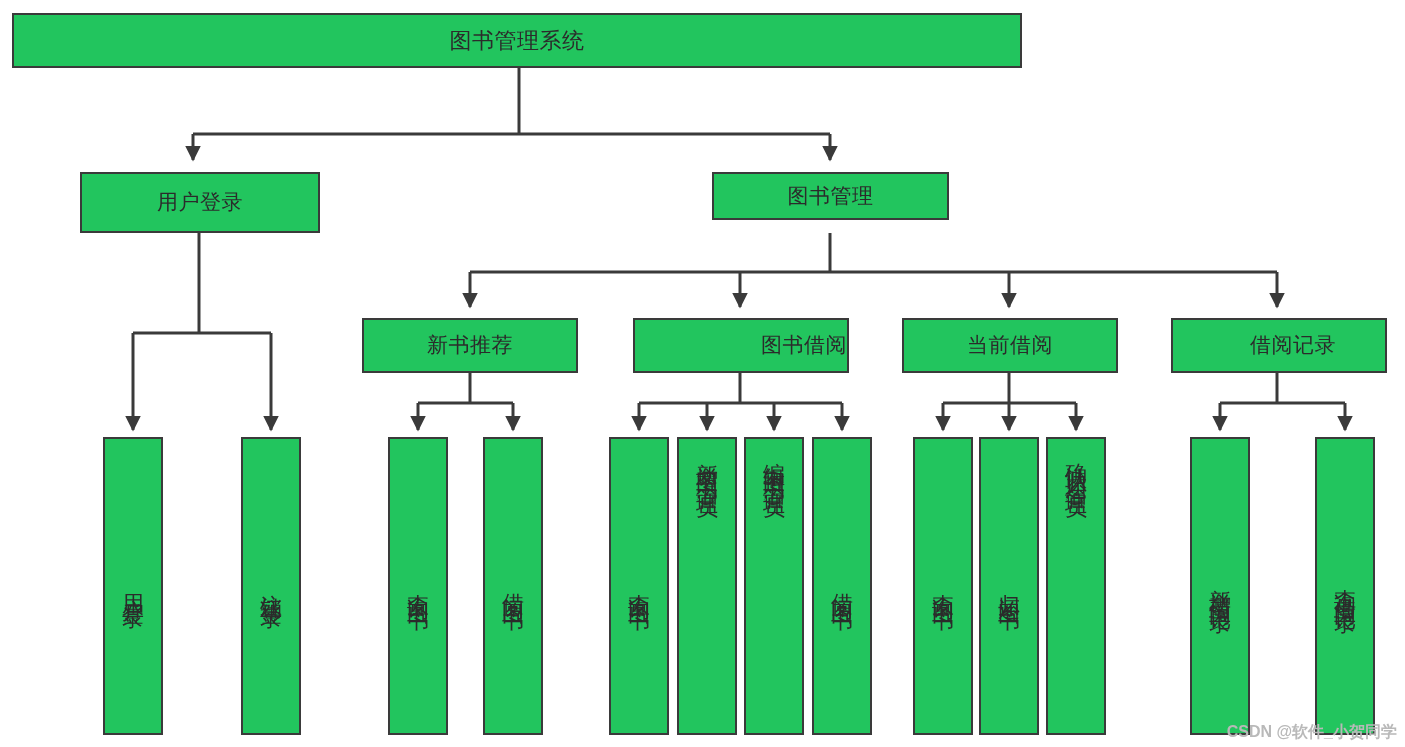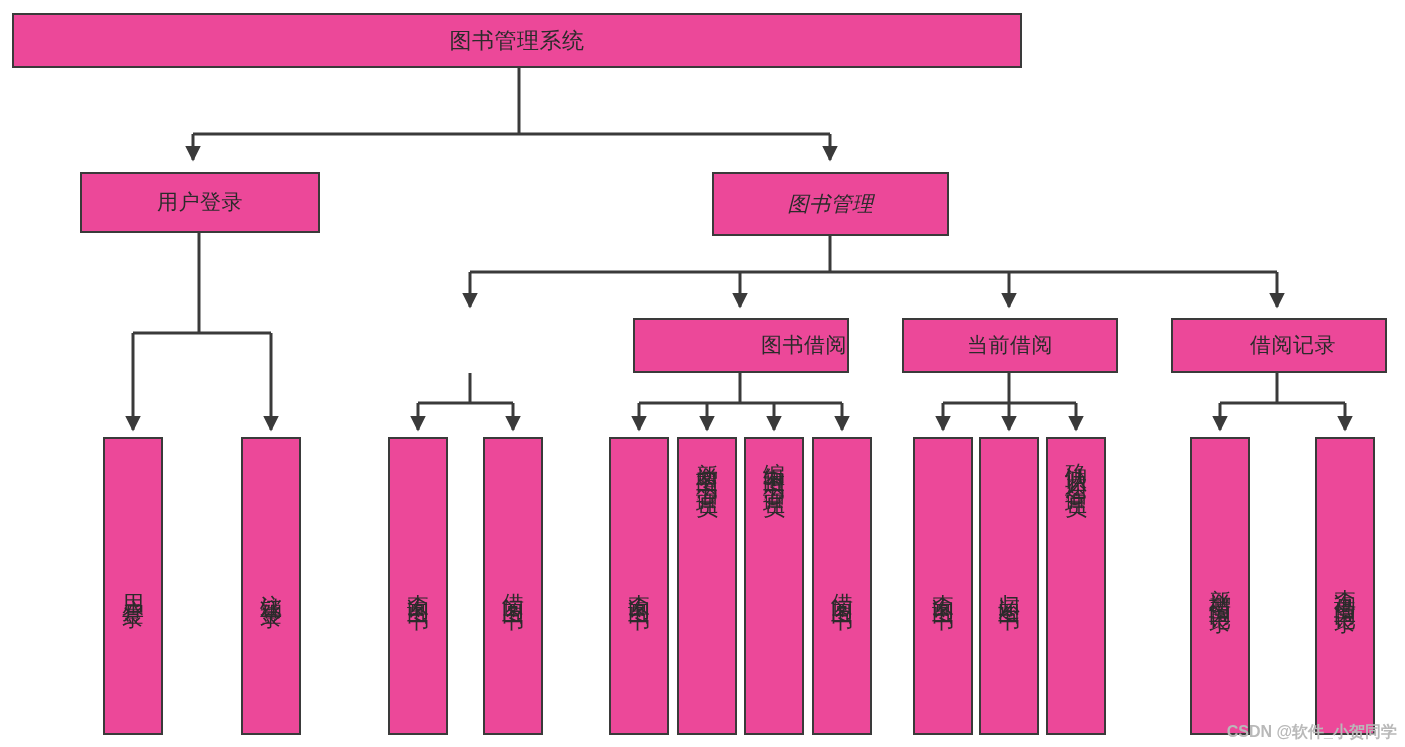--- a/index.html
+++ b/index.html
@@ -15,7 +15,7 @@
     position:absolute;
     box-sizing:border-box;
     border:2px solid #3a3a3a;
-    background:#ec4899;
+    background:#22c55e;
     display:flex;
     align-items:center;
     justify-content:center;

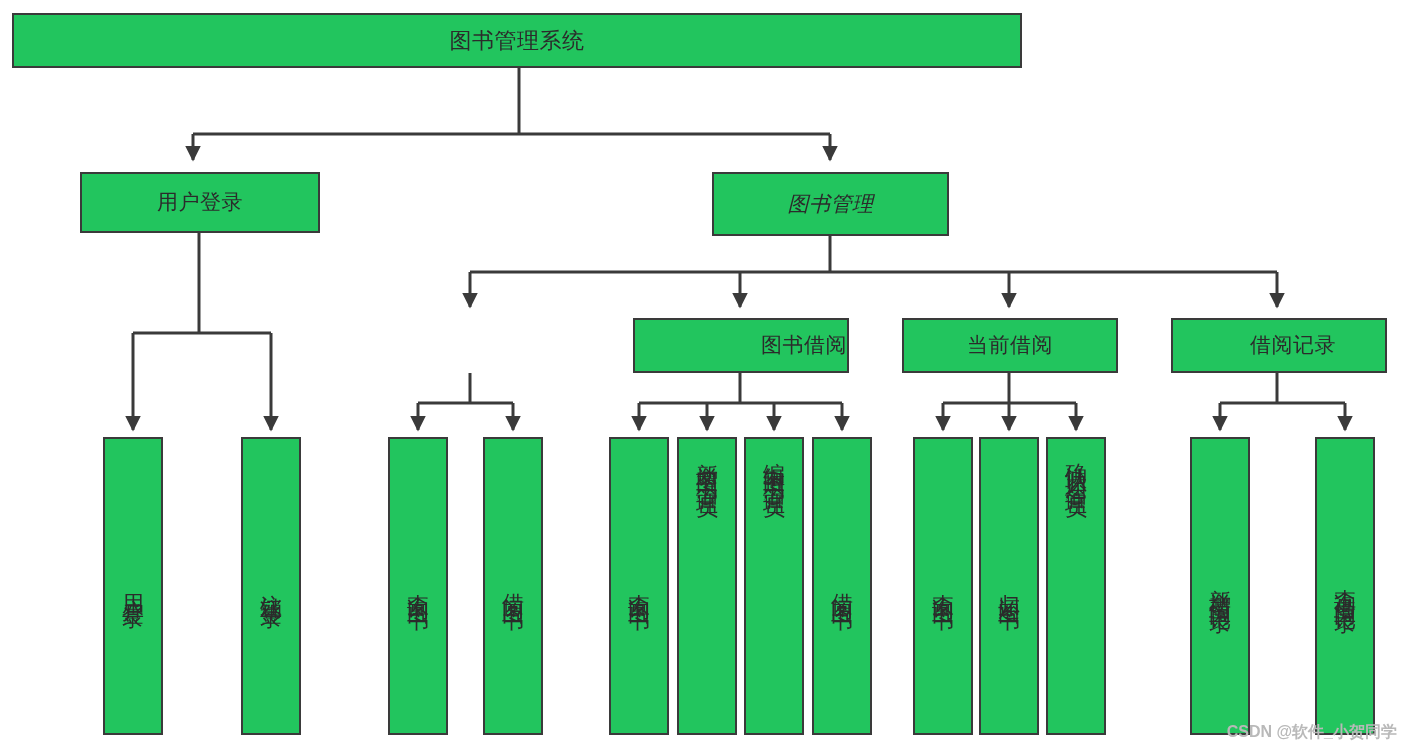--- a/index.html
+++ b/index.html
@@ -121,7 +121,7 @@
   <div class="node h" style="left:80px;top:172px;width:240px;height:61px;">
     <span class="label">用户登录</span>
   </div>
-  <div class="node h" style="left:712px;top:172px;width:237px;height:64px;font-style:italic;">
+  <div class="node h" style="left:712px;top:172px;width:237px;height:48px;">
     <span class="label">图书管理</span>
   </div>
 

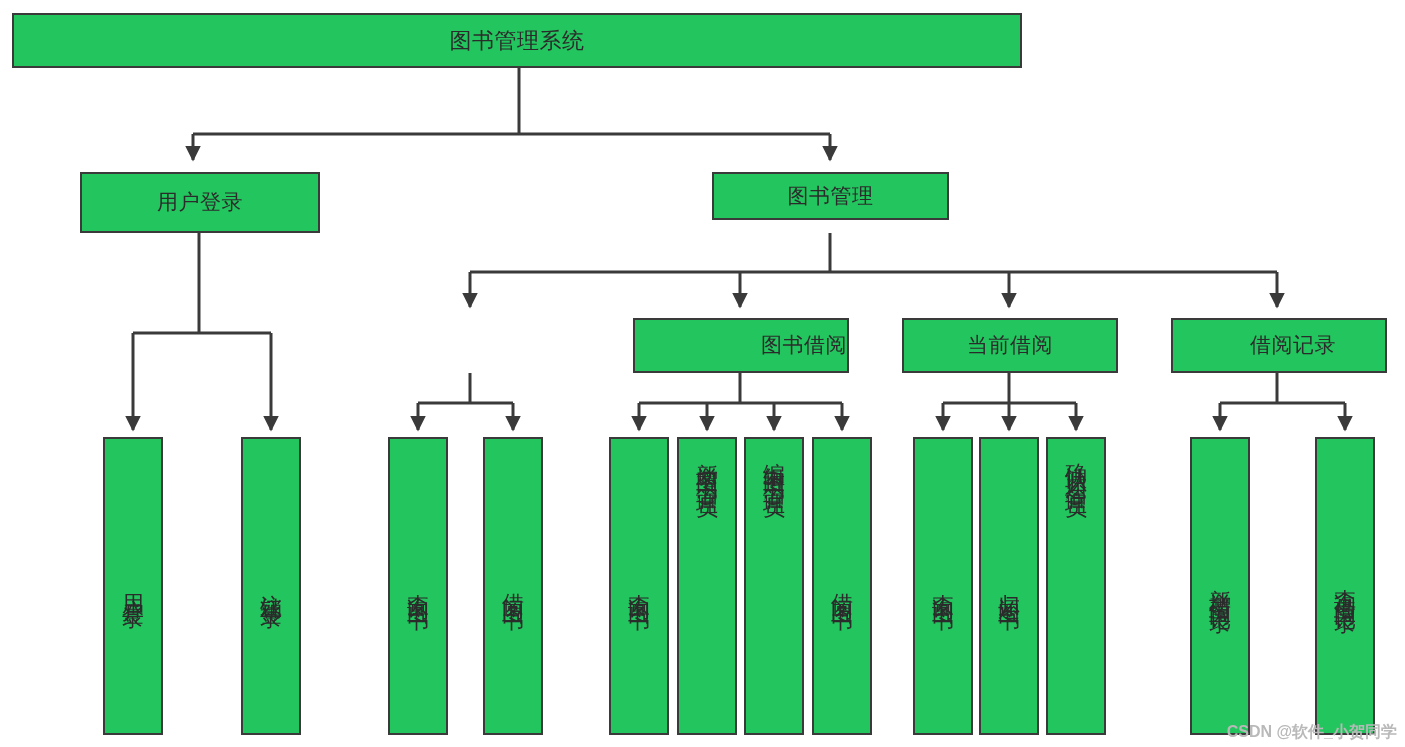--- a/index.html
+++ b/index.html
@@ -125,6 +125,9 @@
     <span class="label">图书管理</span>
   </div>
 
+  <div class="node h" style="left:362px;top:318px;width:216px;height:55px;">
+    <span class="label">新书推荐</span>
+  </div>
   <div class="node h" style="left:633px;top:318px;width:216px;height:55px;justify-content:flex-end;">
     <span class="label">图书借阅</span>
   </div>

